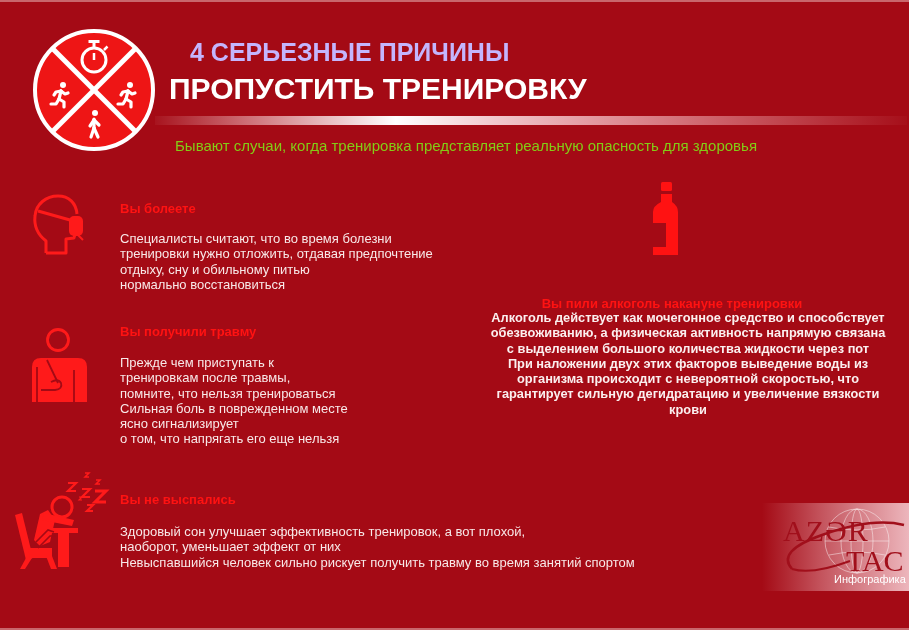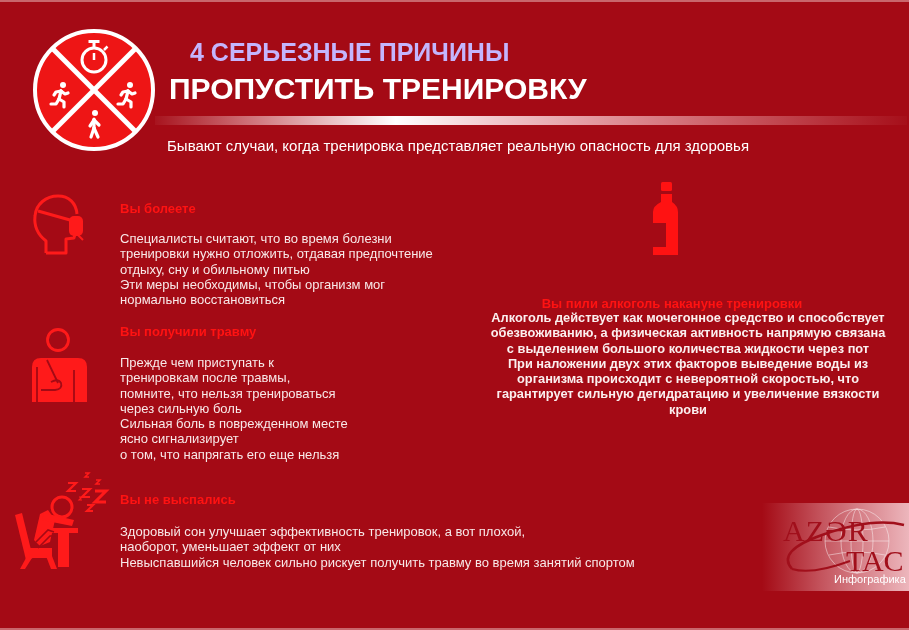--- a/index.html
+++ b/index.html
@@ -27,7 +27,7 @@
       rgba(255,190,195,0.2) 90%,
       rgba(255,255,255,0.02) 100%);
   }
-  .subtitle { left: 167px; top: 137px; font-size: 15px; line-height: 18px; color: #ffffff; white-space: nowrap; }
+  .subtitle { left: 175px; top: 137px; font-size: 15px; line-height: 18px; color: #84cc16; white-space: nowrap; }
 
   .sec-title { font-size: 13px; line-height: 15px; font-weight: bold; color: #ff1212; white-space: nowrap; }
   .body-text { font-size: 13px; line-height: 15.3px; color: #f8e8e8; white-space: nowrap; }

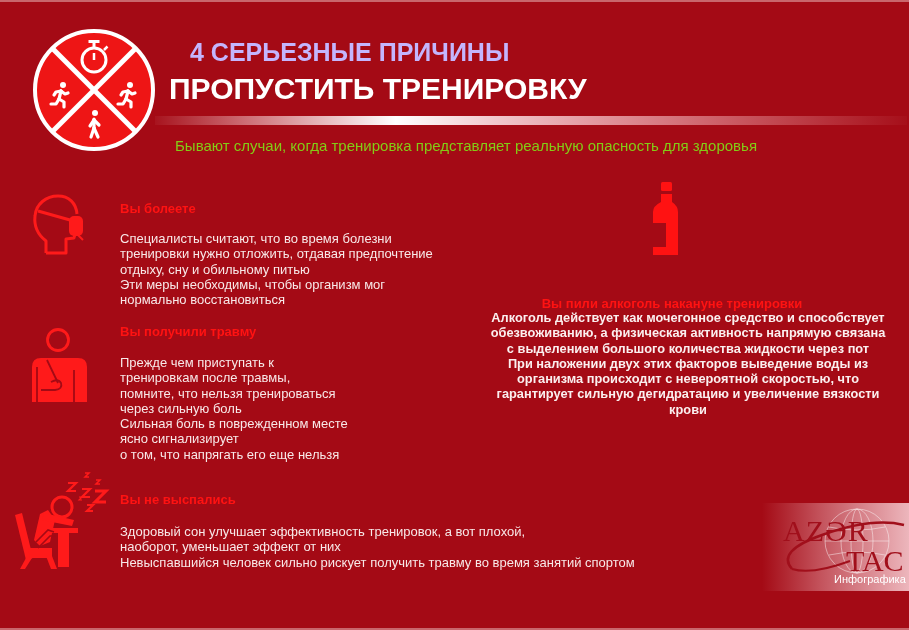--- a/index.html
+++ b/index.html
@@ -108,7 +108,6 @@
   <div>Специалисты считают, что во время болезни</div>
   <div>тренировки нужно отложить, отдавая предпочтение</div>
   <div>отдыху, сну и обильному питью</div>
-  <div>Эти меры необходимы, чтобы организм мог</div>
   <div>нормально восстановиться</div>
 </div>
 

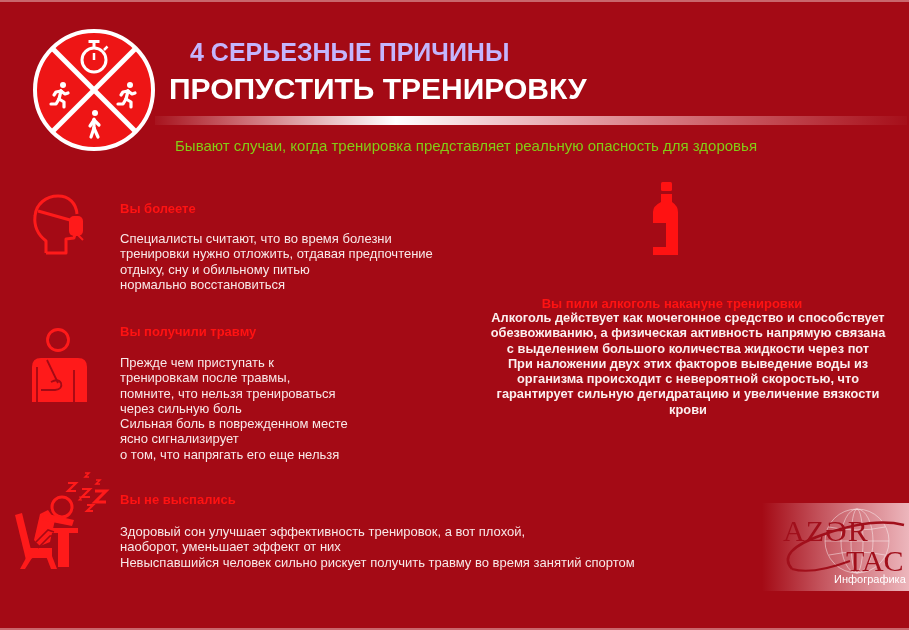--- a/index.html
+++ b/index.html
@@ -124,7 +124,6 @@
   <div>Прежде чем приступать к</div>
   <div>тренировкам после травмы,</div>
   <div>помните, что нельзя тренироваться</div>
-  <div>через сильную боль</div>
   <div>Сильная боль в поврежденном месте</div>
   <div>ясно сигнализирует</div>
   <div>о том, что напрягать его еще нельзя</div>

